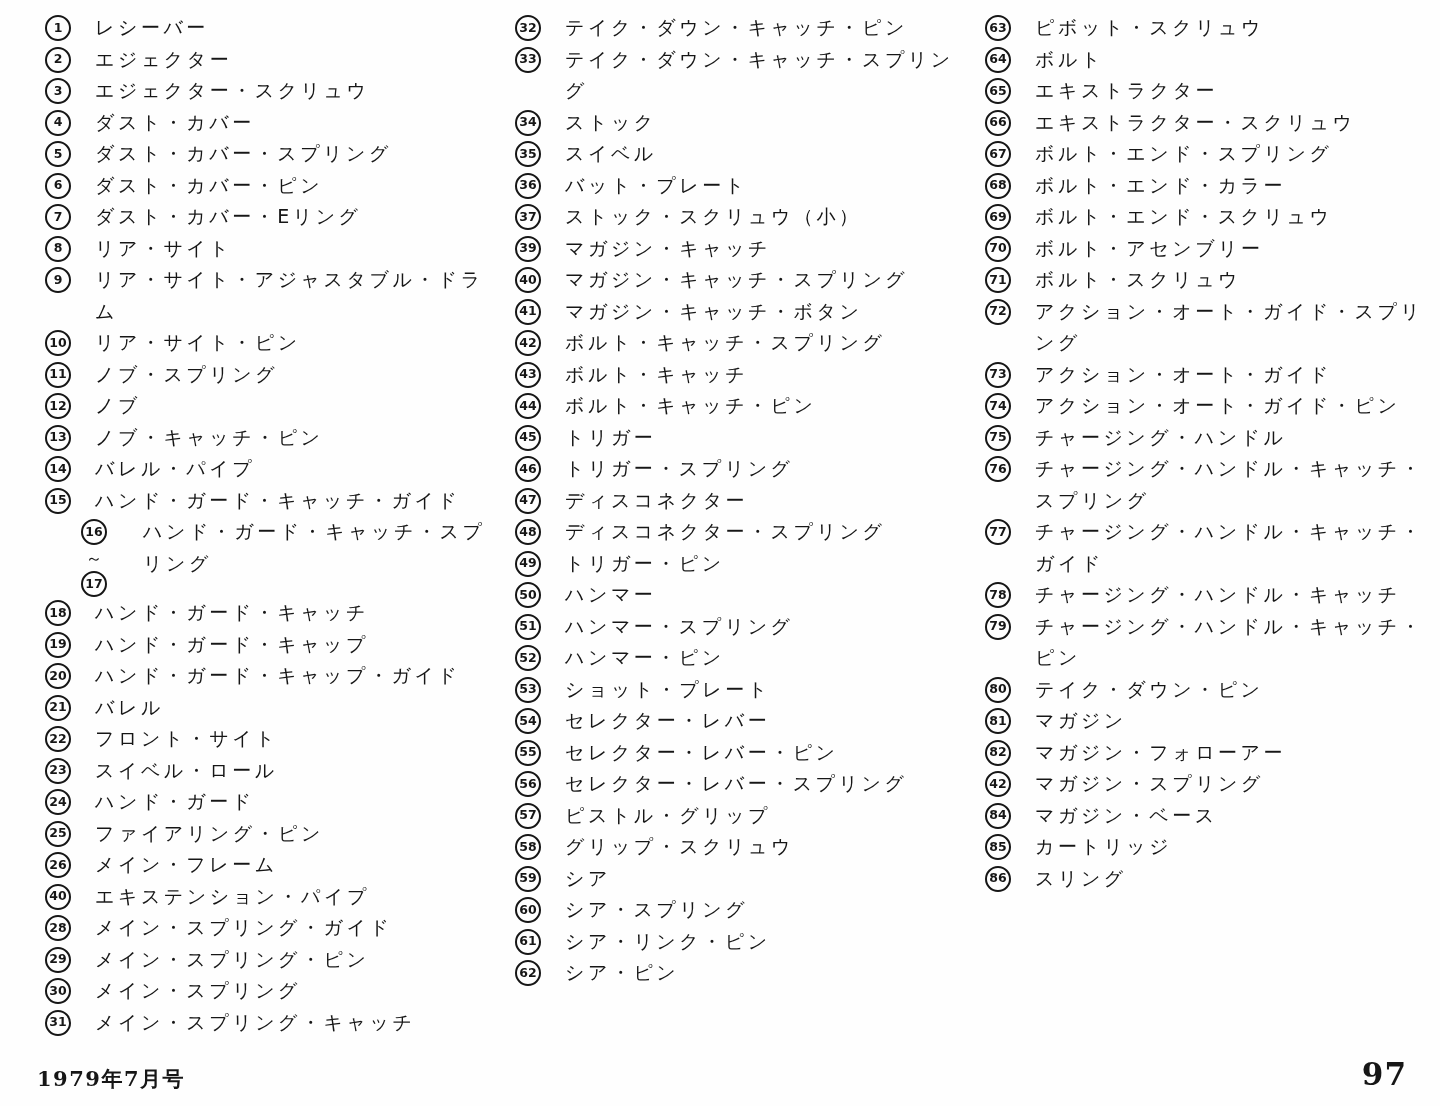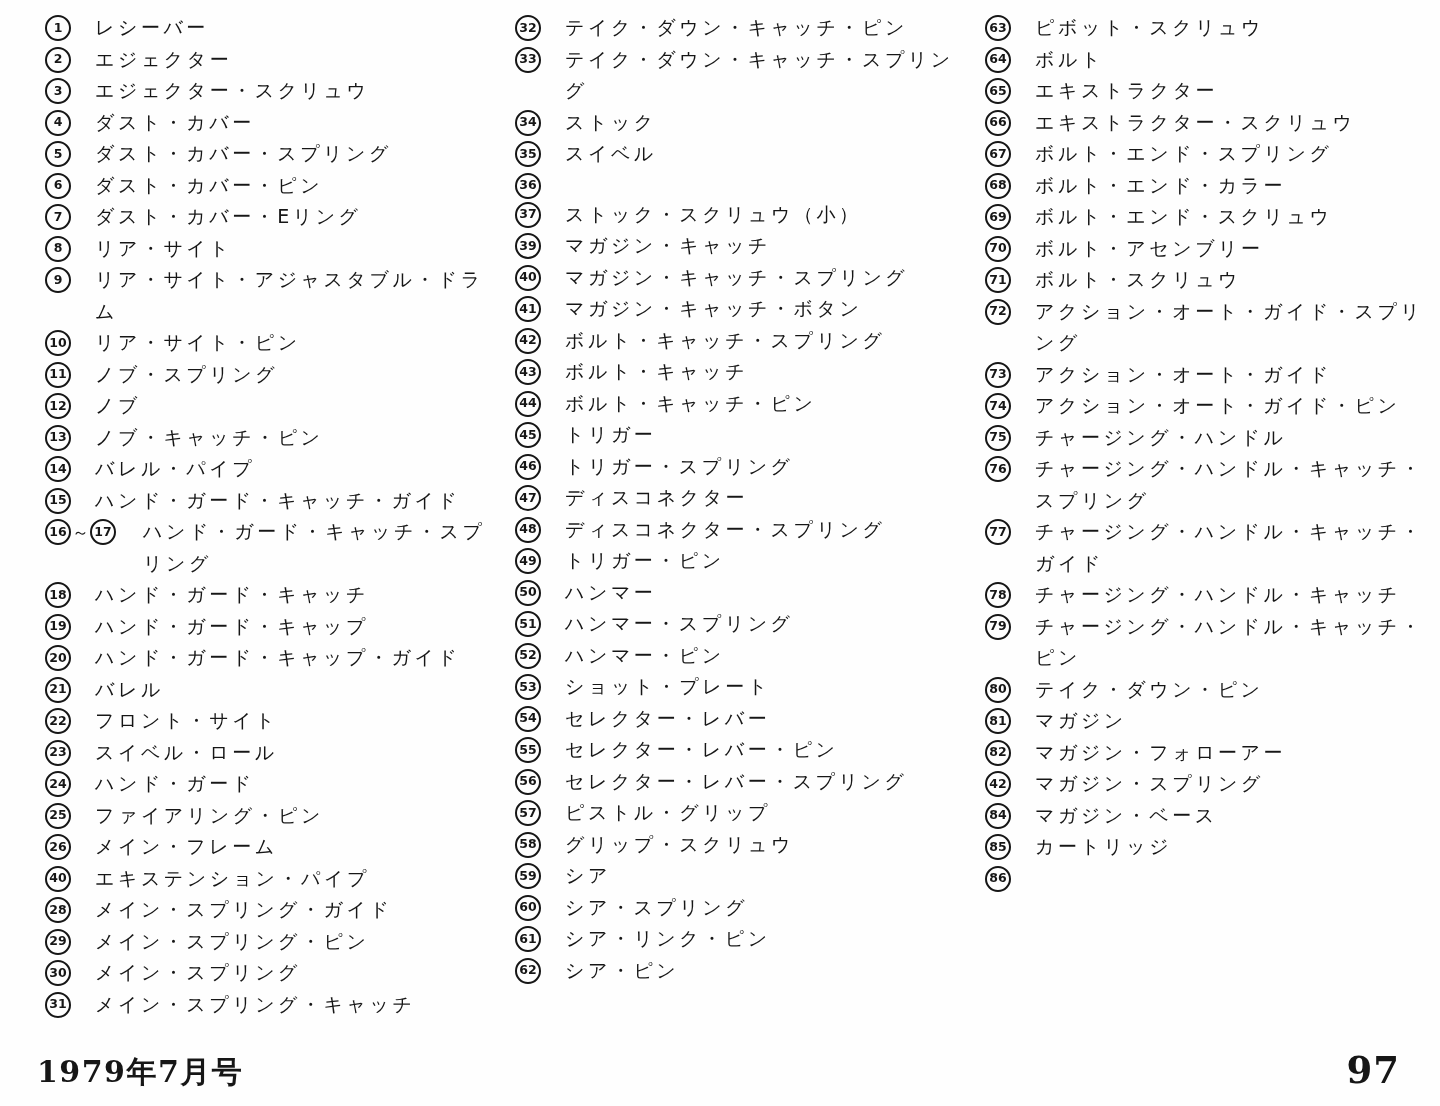--- a/index.html
+++ b/index.html
@@ -304,6 +304,7 @@
           <span class="nums">
             <span class="circle">36</span>
           </span>
+          <span class="label">バット・プレート</span>
         </div>
         <div class="item">
           <span class="nums">

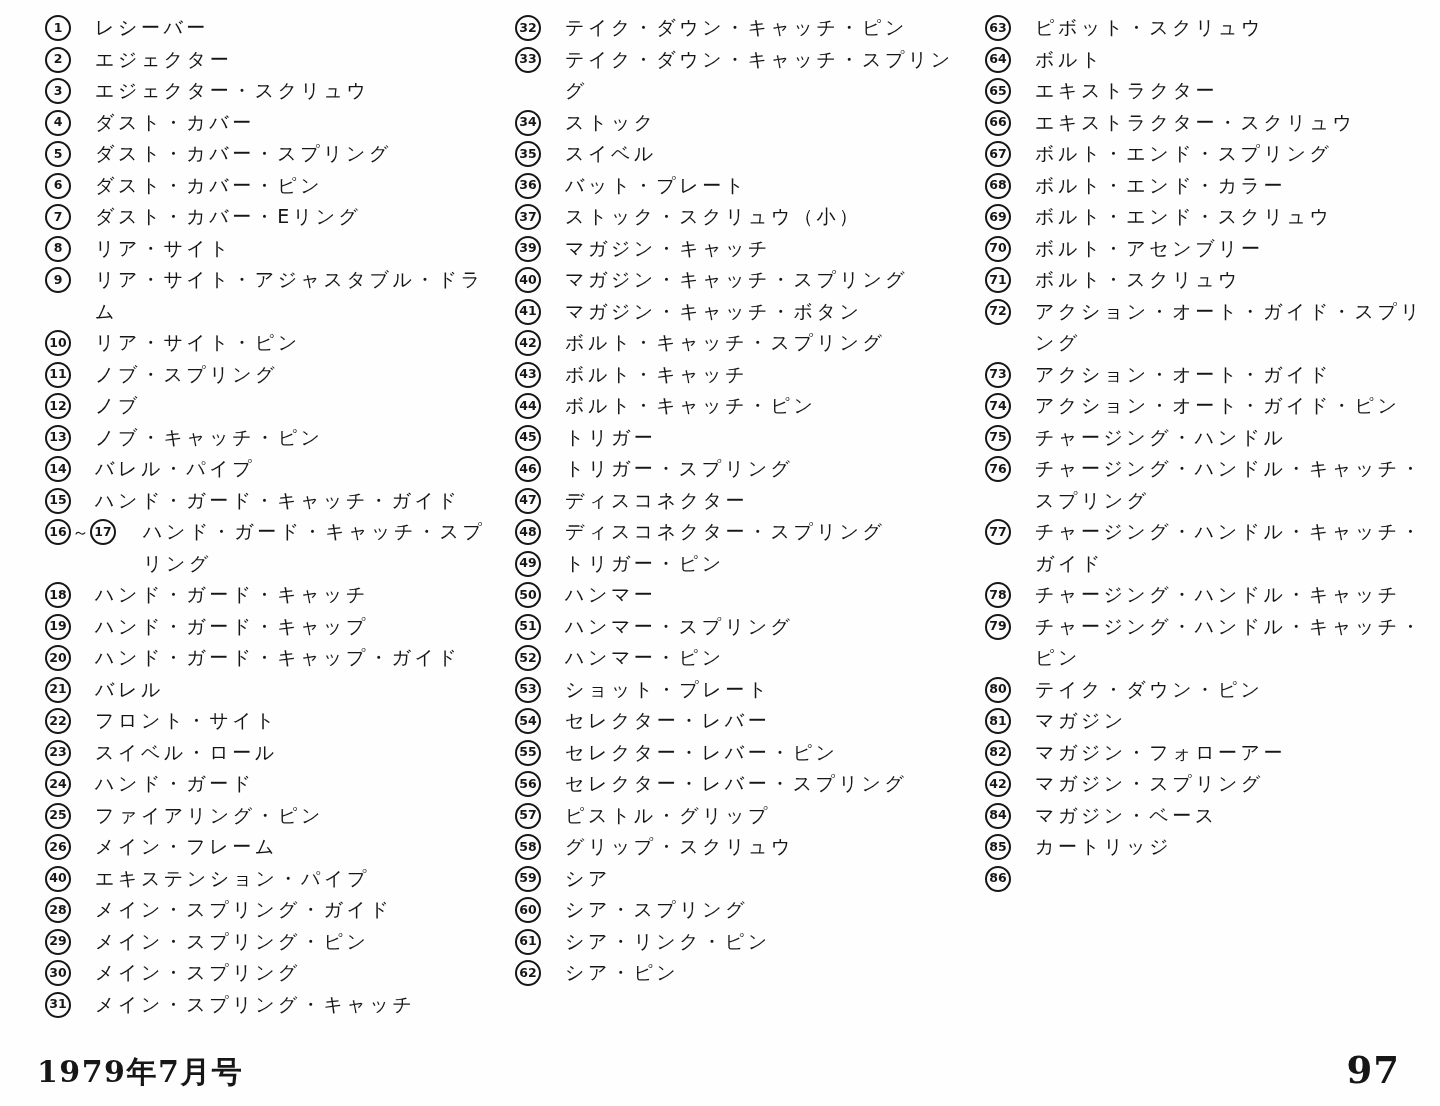--- a/index.html
+++ b/index.html
@@ -43,7 +43,7 @@
     padding-top: 3px;
     letter-spacing: 0;
   }
-  .nums.range { min-width: 98px; }
+  .nums.range { min-width: 98px; flex-direction: column; }
   .circle {
     box-sizing: border-box;
     width: 26px;

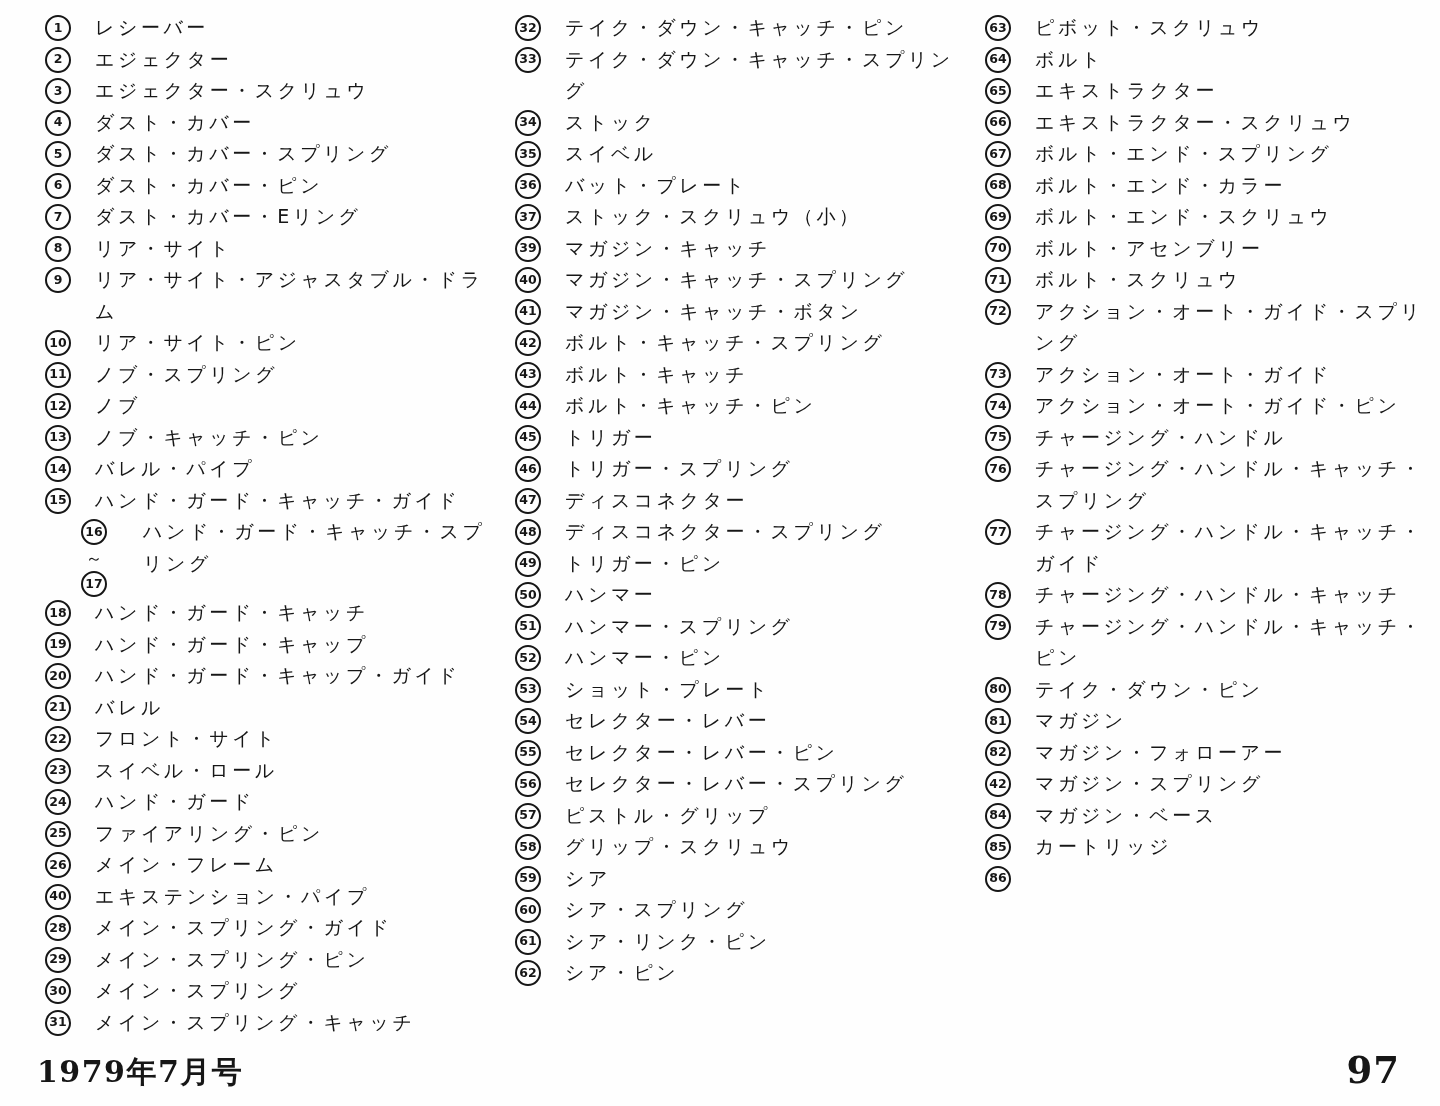--- a/index.html
+++ b/index.html
@@ -600,6 +600,7 @@
           <span class="nums">
             <span class="circle">86</span>
           </span>
+          <span class="label">スリング</span>
         </div>
       </section>
   </main>

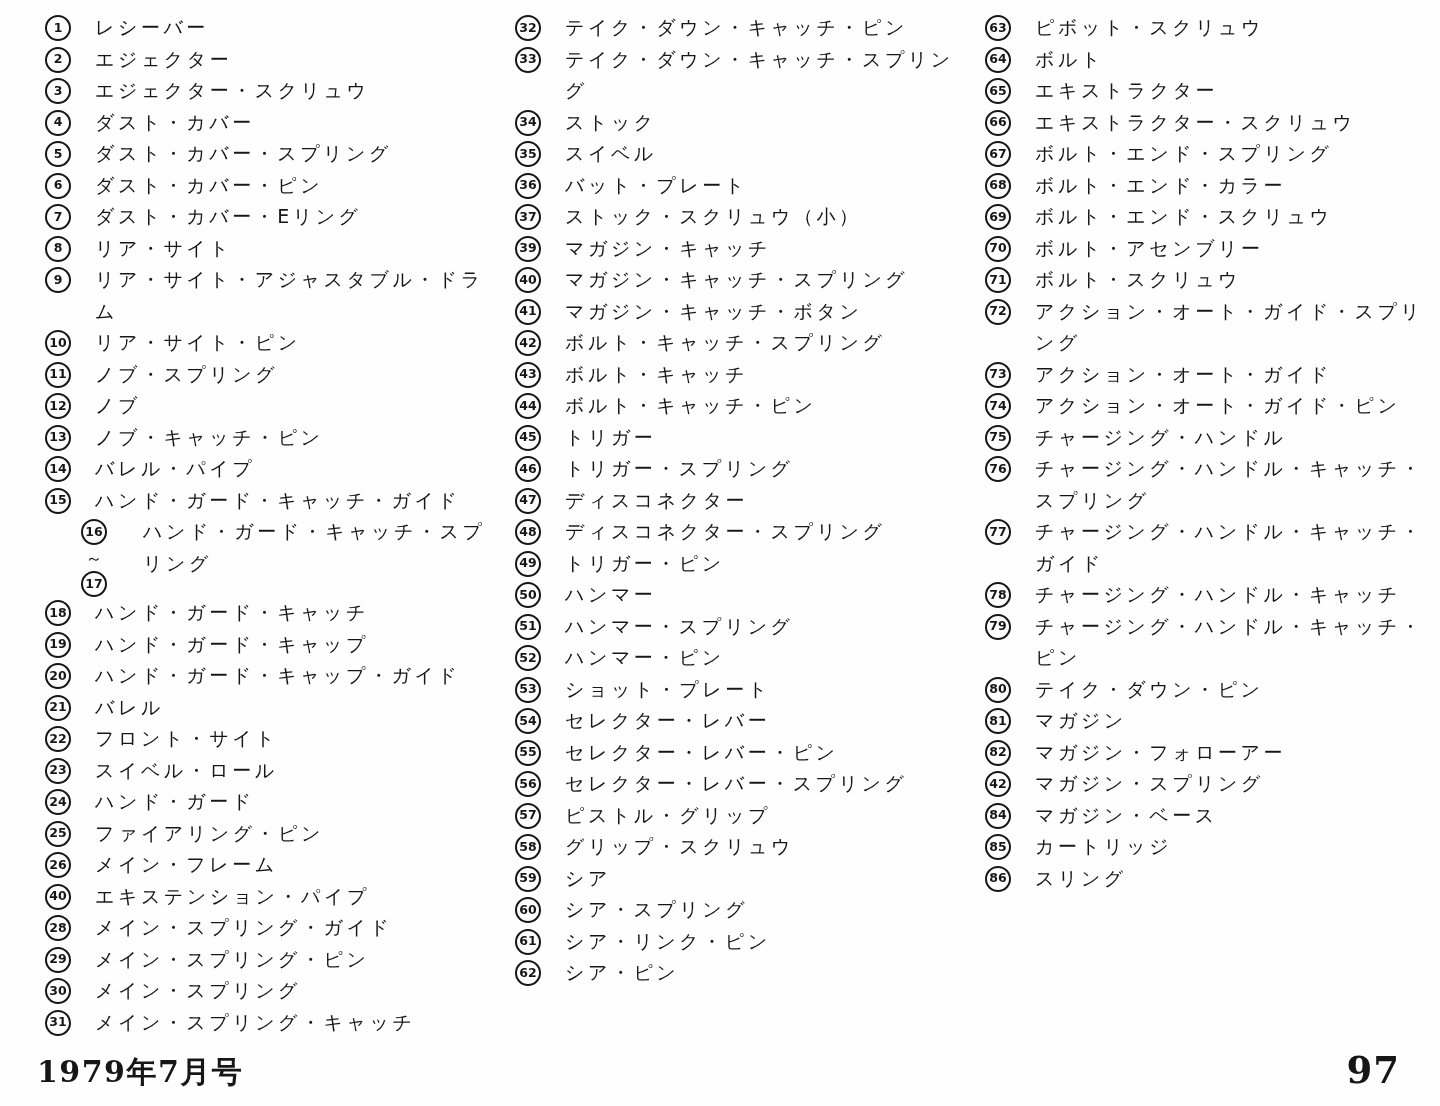--- a/index.html
+++ b/index.html
@@ -73,7 +73,7 @@
     bottom: 13px;
     font-family: "DejaVu Serif", "Liberation Serif", serif;
     font-weight: 700;
-    font-size: 30px;
+    font-size: 21px;
     letter-spacing: 1.5px;
   }
   .footer-page {

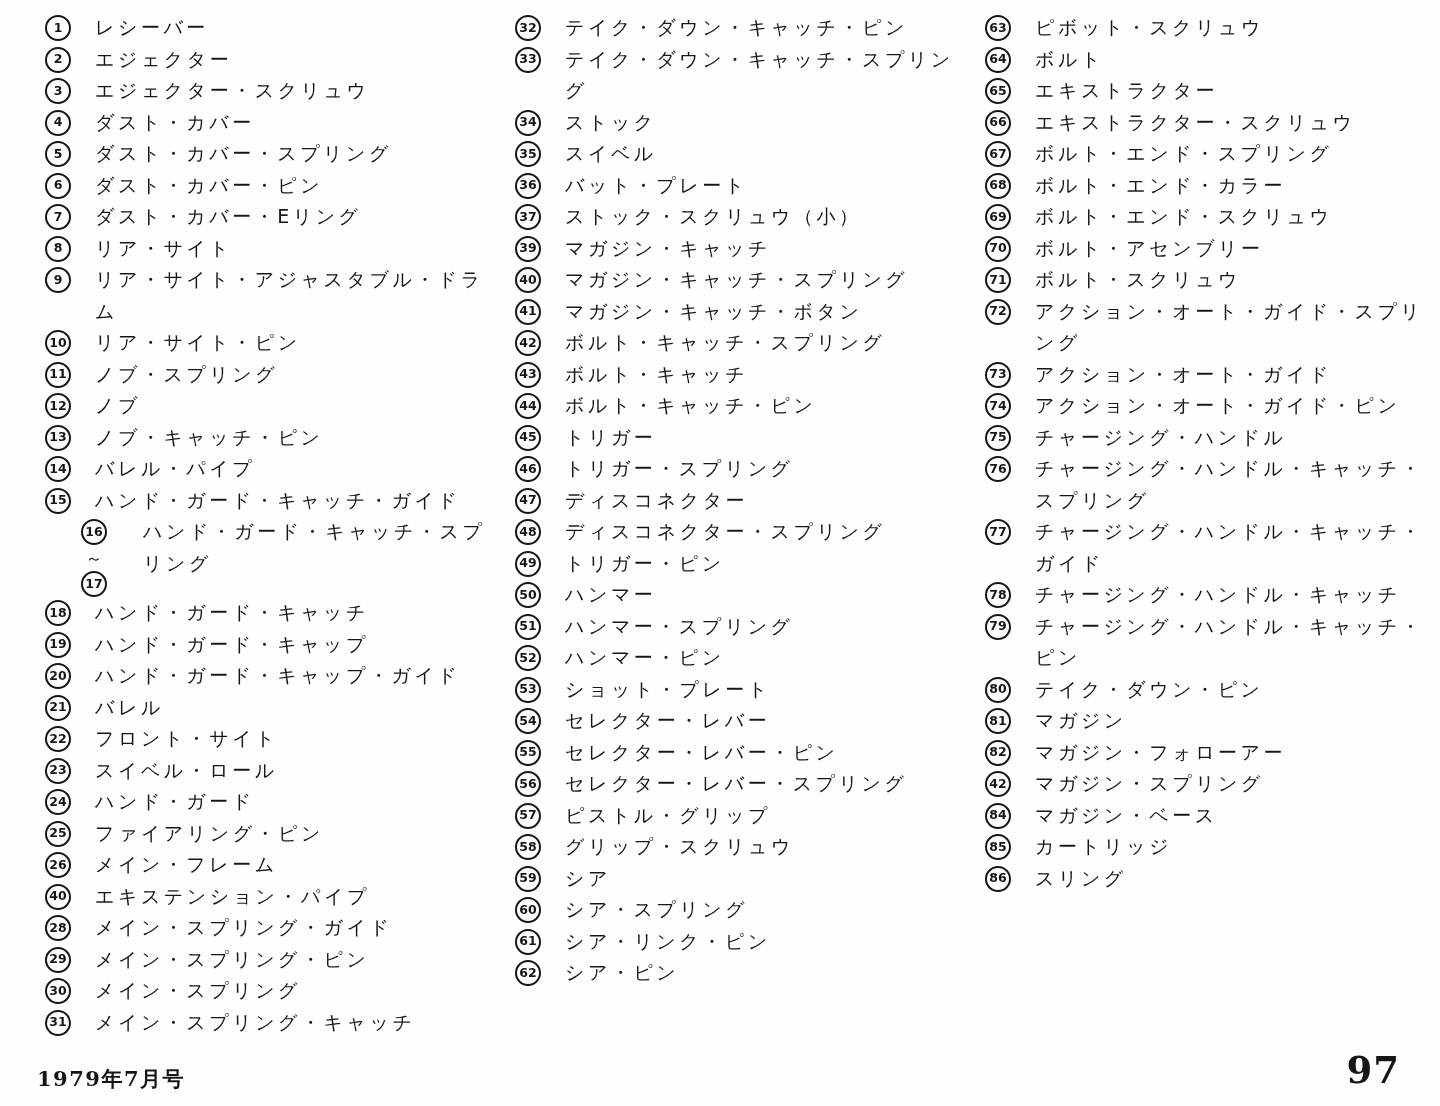--- a/index.html
+++ b/index.html
@@ -78,11 +78,11 @@
   }
   .footer-page {
     position: absolute;
-    right: 40px;
+    right: 33px;
     bottom: 14px;
     font-family: "DejaVu Serif", "Liberation Serif", serif;
     font-weight: 700;
-    font-size: 37px;
+    font-size: 31px;
     letter-spacing: 1px;
   }
 </style>

